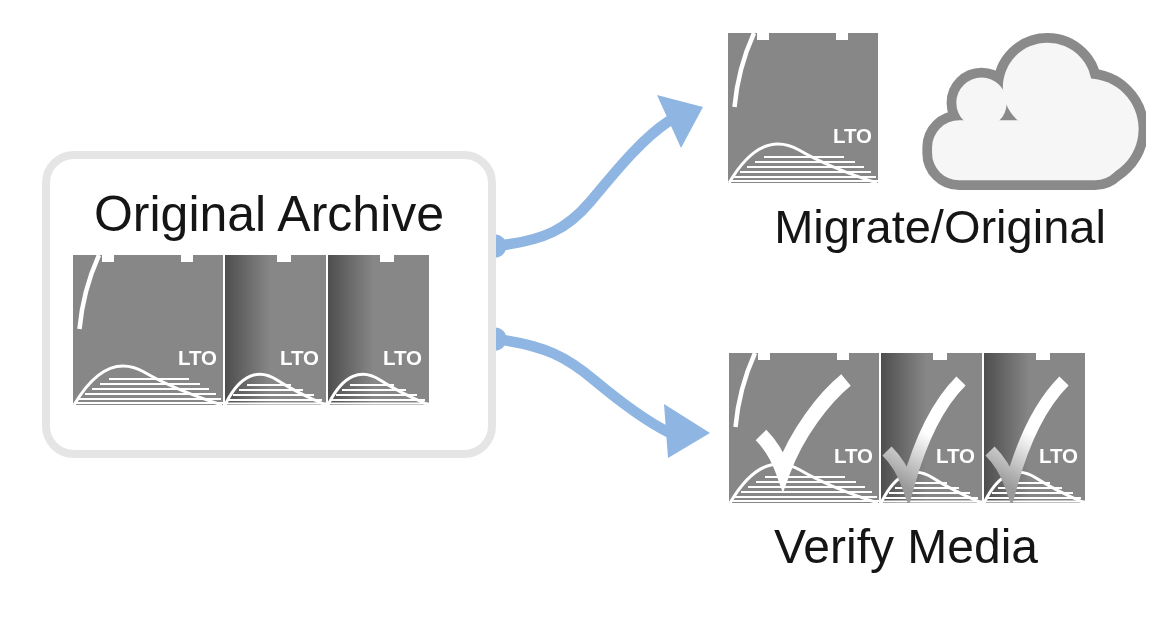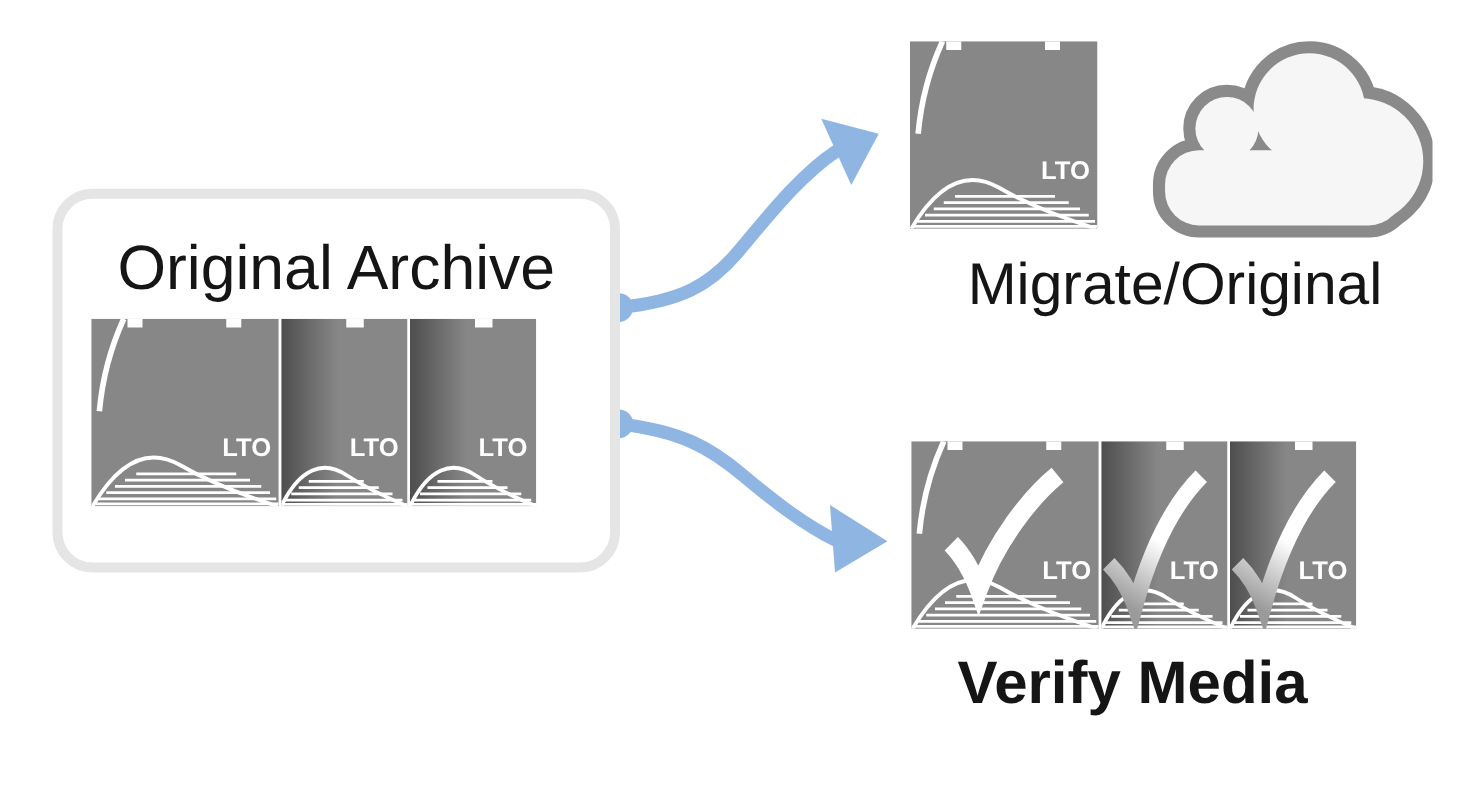--- a/index.html
+++ b/index.html
@@ -29,7 +29,7 @@
   }
   .verify-label{
     position:absolute;left:729px;top:523px;width:354px;
-    font-size:48px;line-height:1.0;text-align:center;white-space:nowrap;font-weight:bold;
+    font-size:48px;line-height:1.0;text-align:center;white-space:nowrap;
   }
   svg text{font-family:"Liberation Sans",sans-serif;}
 </style>

